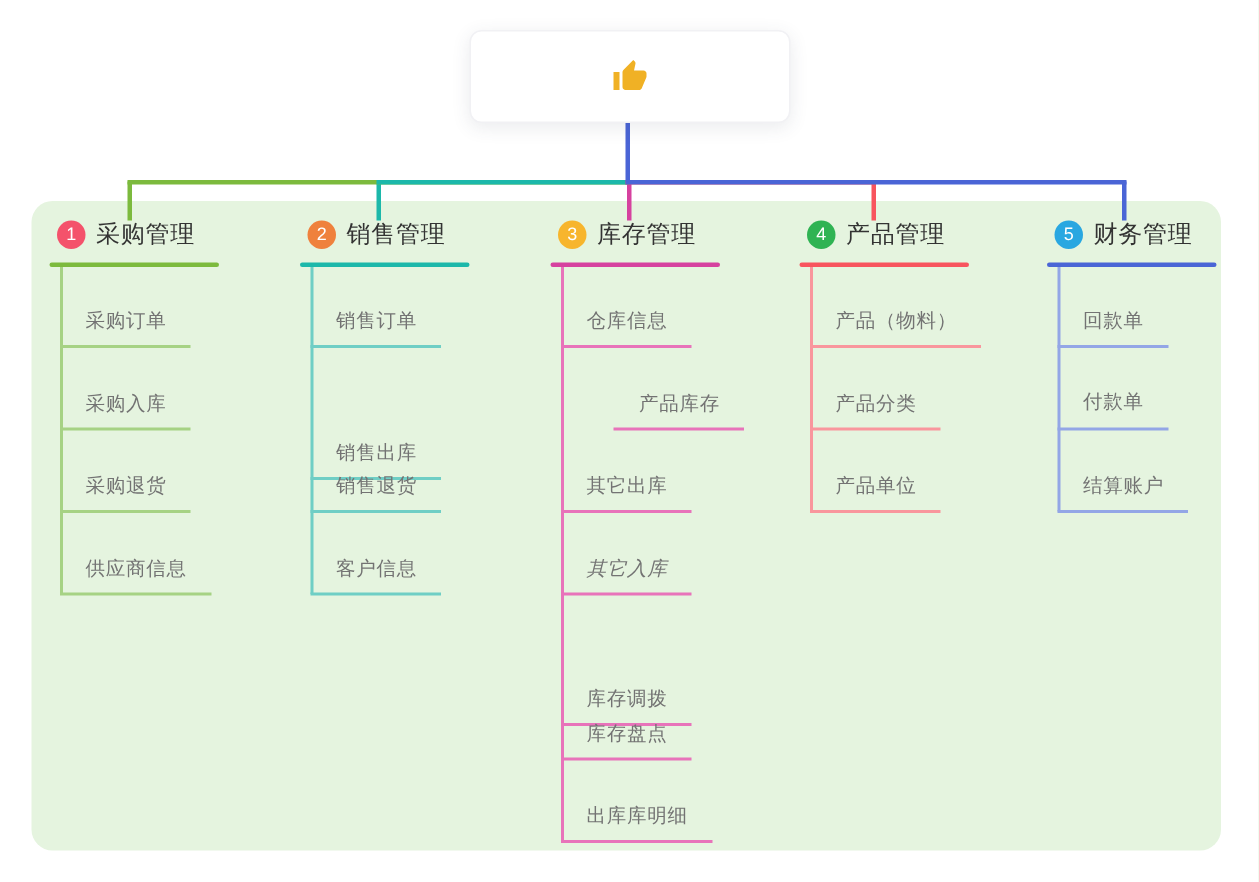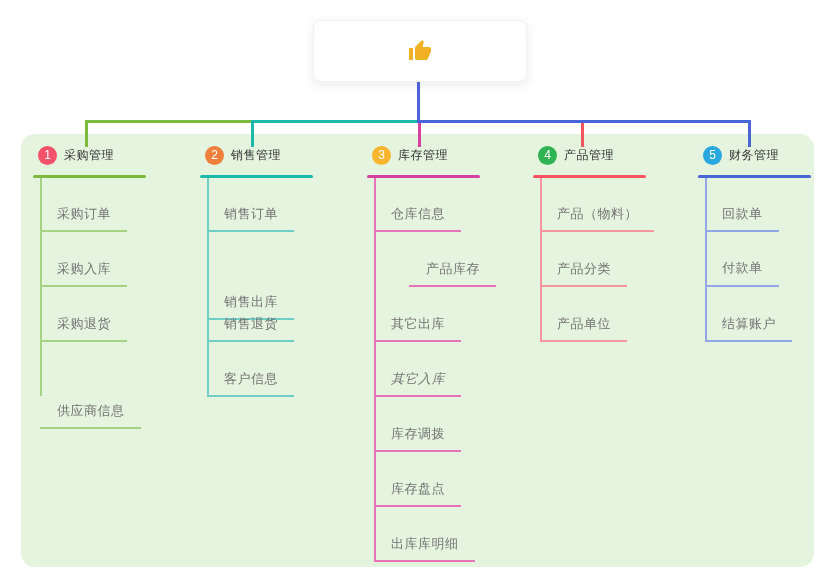--- a/index.html
+++ b/index.html
@@ -58,7 +58,7 @@
     color:#ffffff;font-size:12px;line-height:19px;text-align:center;
     flex:0 0 19px;
   }
-  .branch-label{font-size:12px;color:#333333;letter-spacing:.5px;text-align:right;}
+  .branch-label{font-size:16px;color:#333333;letter-spacing:.5px;text-align:right;}
 
   .t-underline{
     position:absolute;left:0;top:41px;width:113px;height:3px;border-radius:2px;

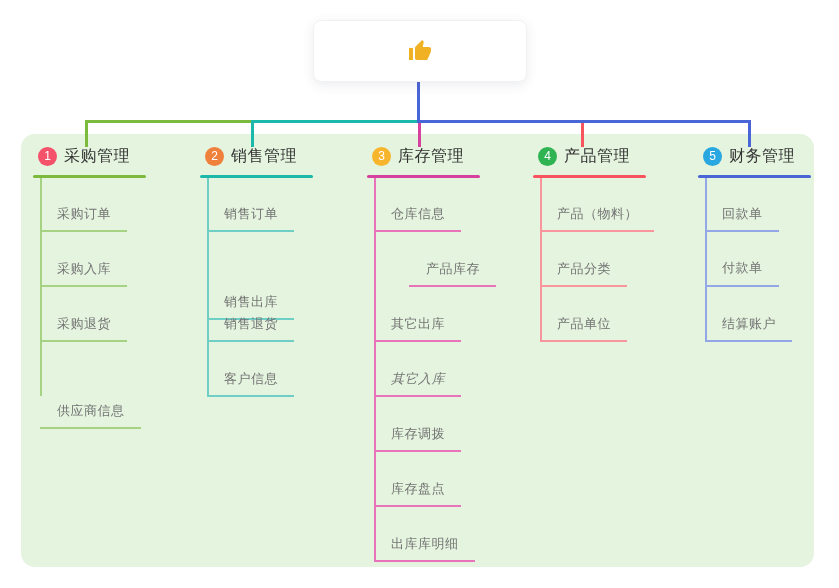--- a/index.html
+++ b/index.html
@@ -114,7 +114,7 @@
     <div class="child c0" style="border-bottom-color: rgb(166, 210, 132);">采购订单</div>
     <div class="child c1" style="border-bottom-color: rgb(166, 210, 132);">采购入库</div>
     <div class="child c2" style="border-bottom-color: rgb(166, 210, 132);">采购退货</div>
-    <div class="child c3" style="border-bottom-color: rgb(166, 210, 132); margin-top: 32px;">供应商信息</div>
+    <div class="child c3" style="border-bottom-color: rgb(166, 210, 132);">供应商信息</div>
   </div>
 
   <div class="branch bx2">

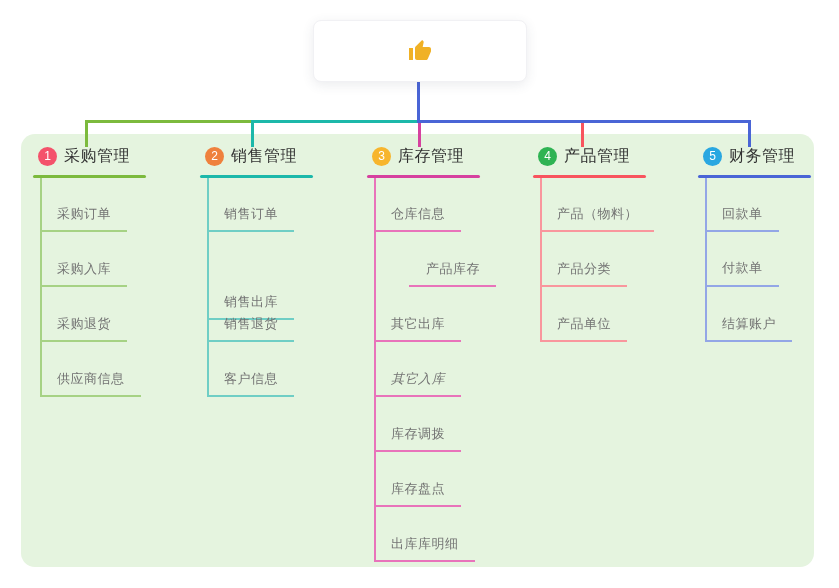--- a/index.html
+++ b/index.html
@@ -141,7 +141,7 @@
     <div class="child c1" style="border-bottom-color: rgb(232, 115, 186); margin-left: 35px;">产品库存</div>
     <div class="child c2" style="border-bottom-color: rgb(232, 115, 186);">其它出库</div>
     <div class="child c3" style="border-bottom-color: rgb(232, 115, 186); font-style: italic;">其它入库</div>
-    <div class="child c4" style="border-bottom-color: rgb(232, 115, 186);">库存调拨</div>
+    <div class="child c4" style="border-bottom-color: rgb(232, 115, 186); margin-top: 32px;">库存调拨</div>
     <div class="child c5" style="border-bottom-color: rgb(232, 115, 186);">库存盘点</div>
     <div class="child c6" style="border-bottom-color: rgb(232, 115, 186);">出库库明细</div>
   </div>

